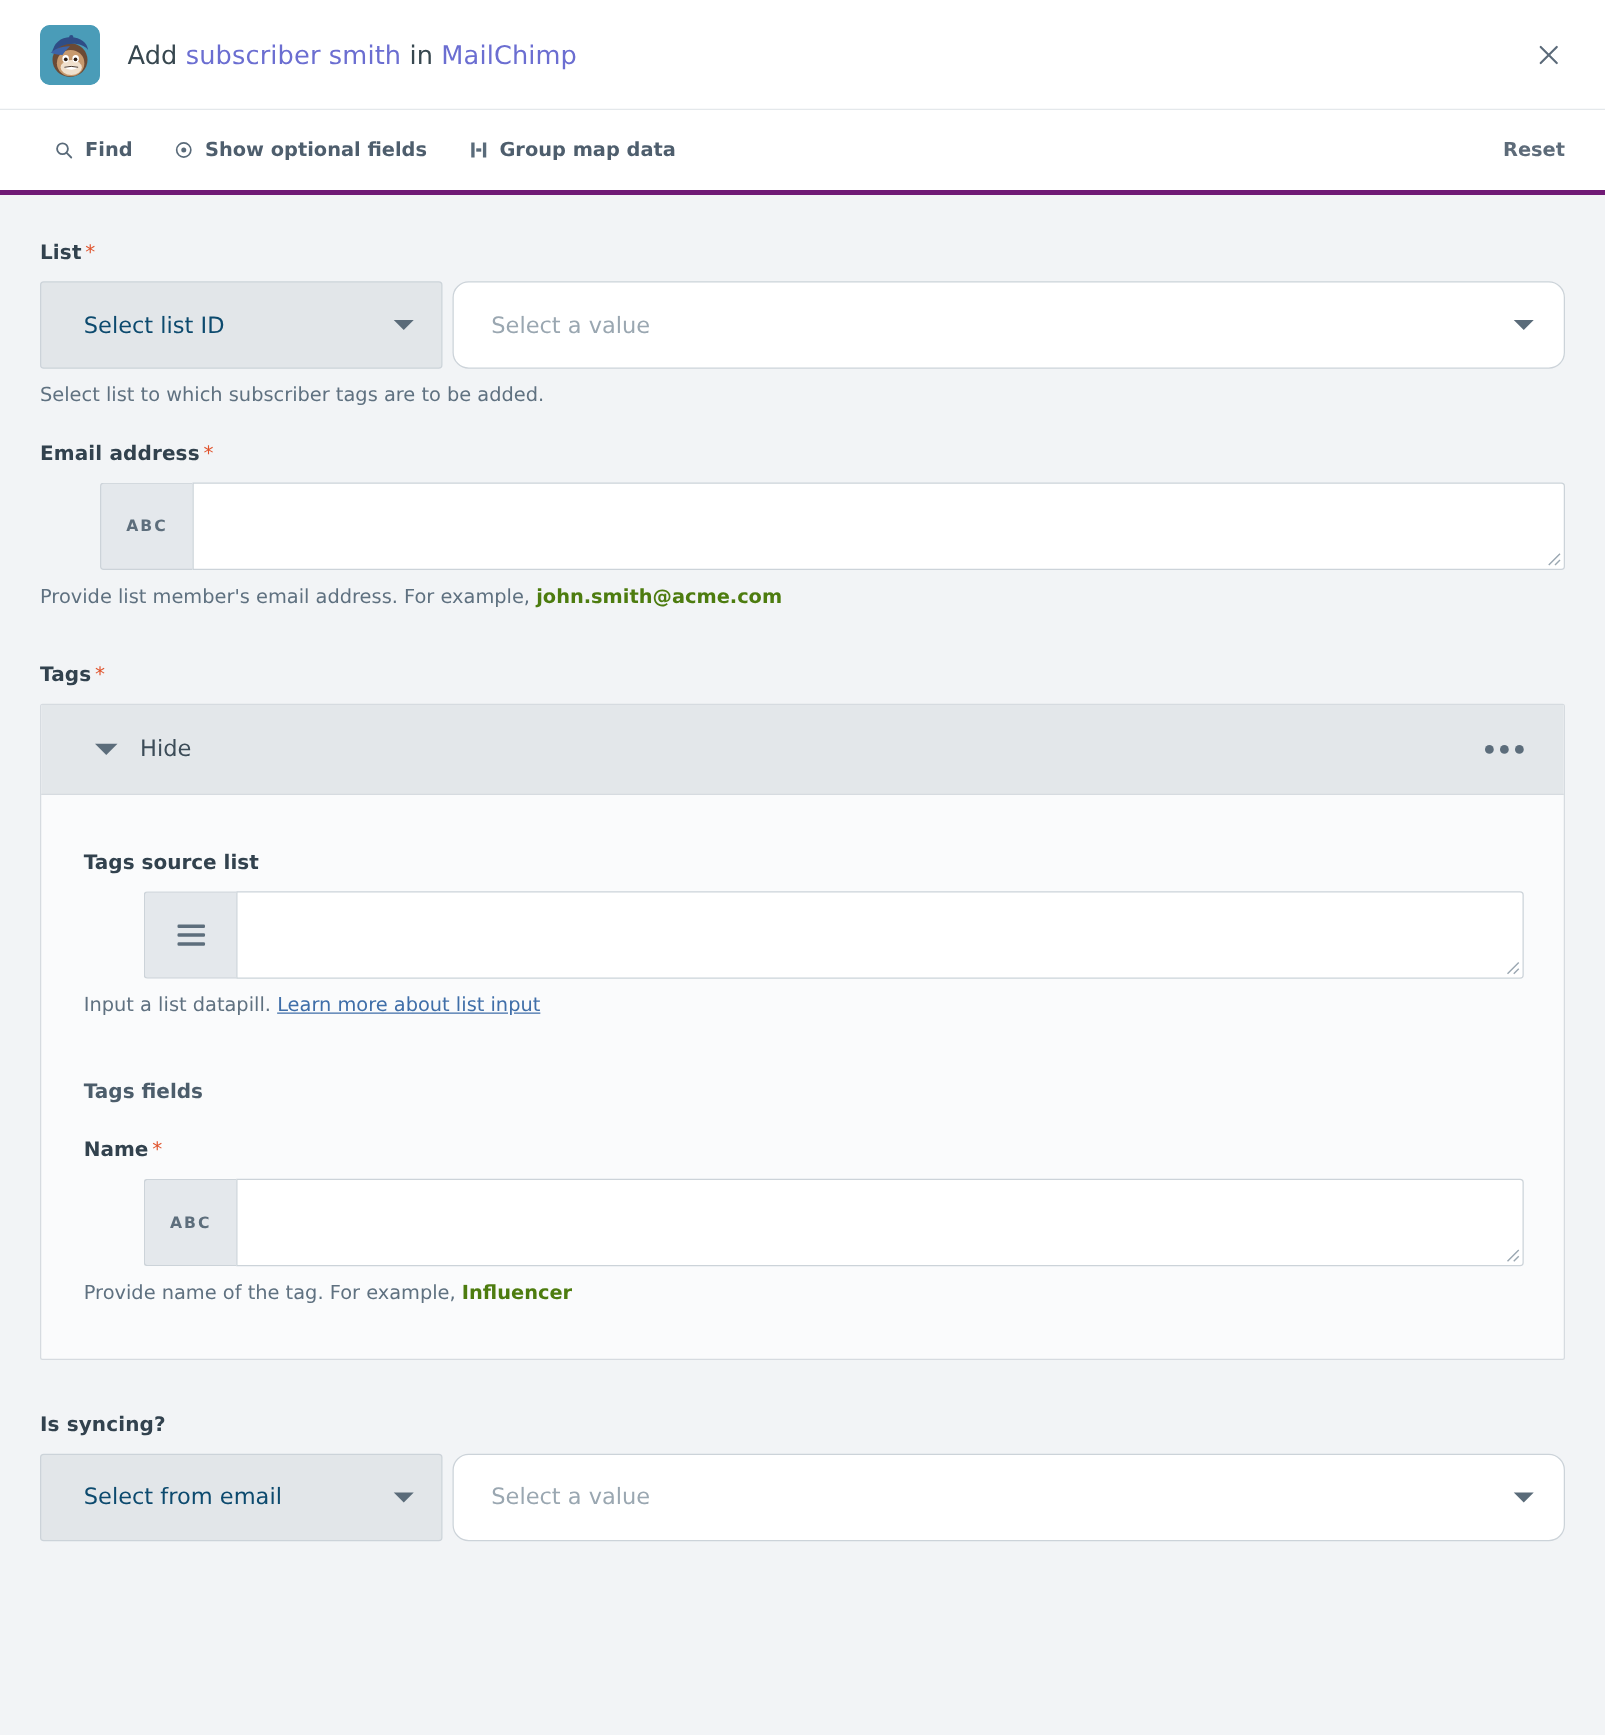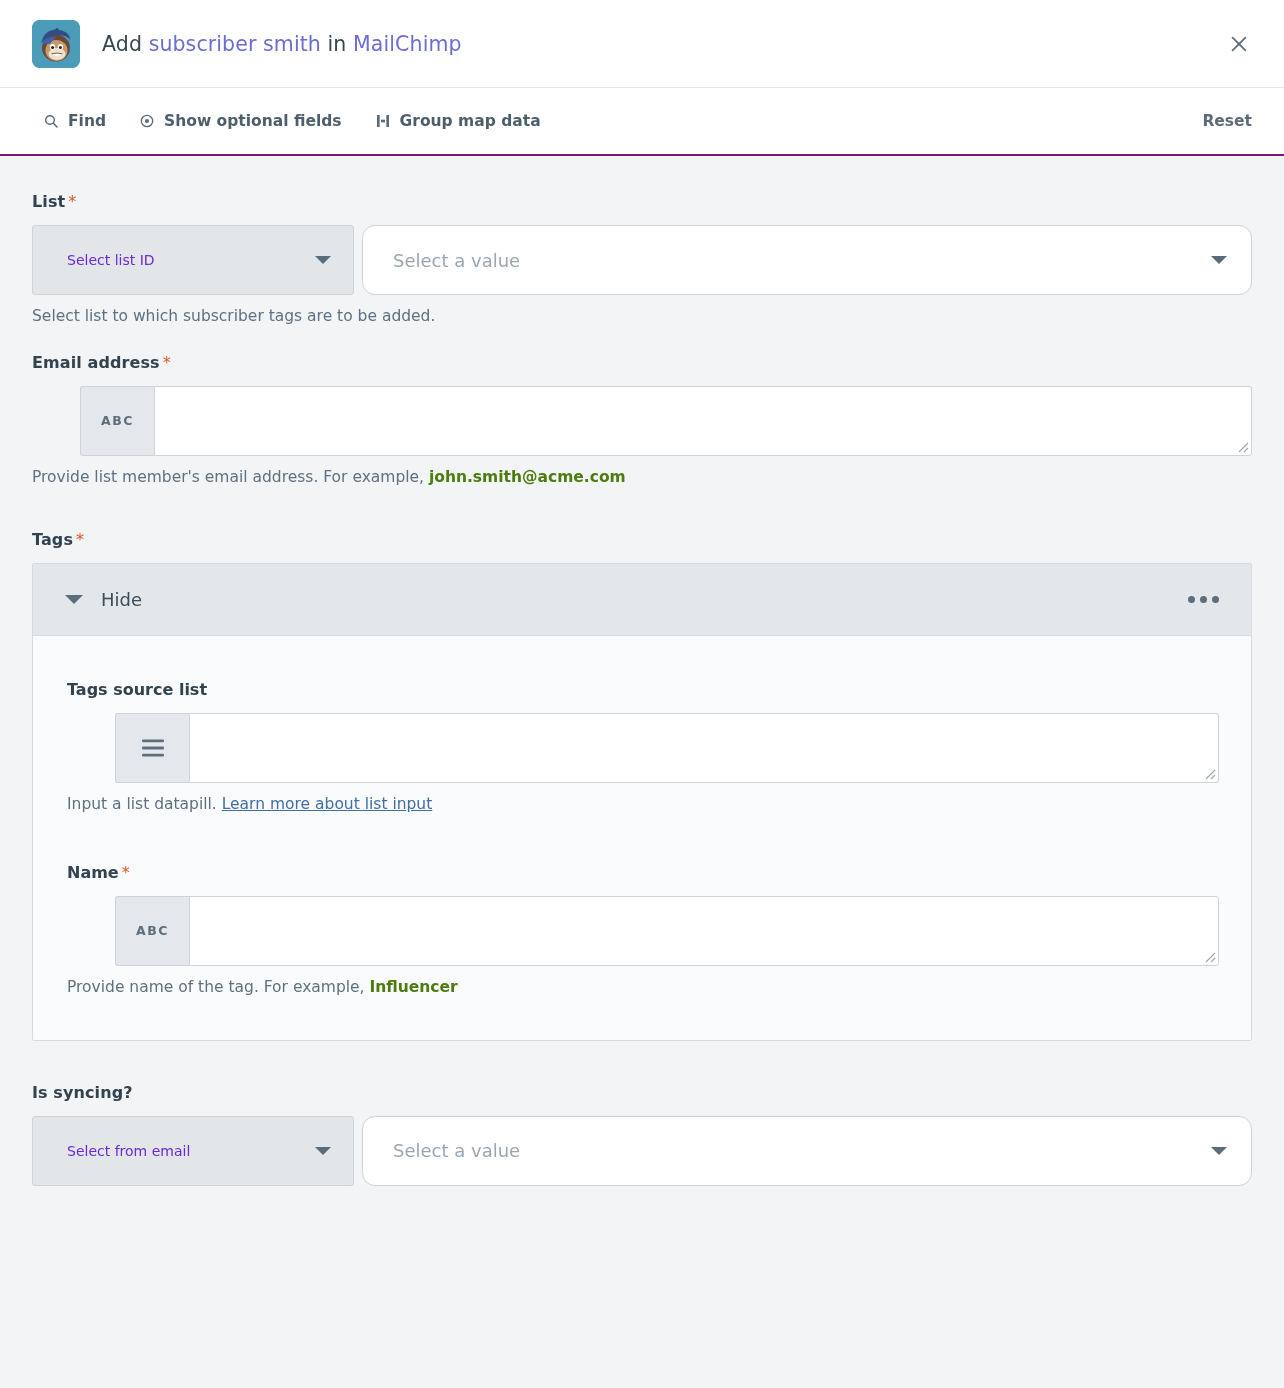--- a/index.html
+++ b/index.html
@@ -59,7 +59,7 @@
     display: flex;
     align-items: center;
     padding: 0 28px 0 42px;
-    border-bottom: 2px solid #701a75;
+    border-bottom: 4px solid #701a75;
   }
   .tb-item {
     display: flex; align-items: center;

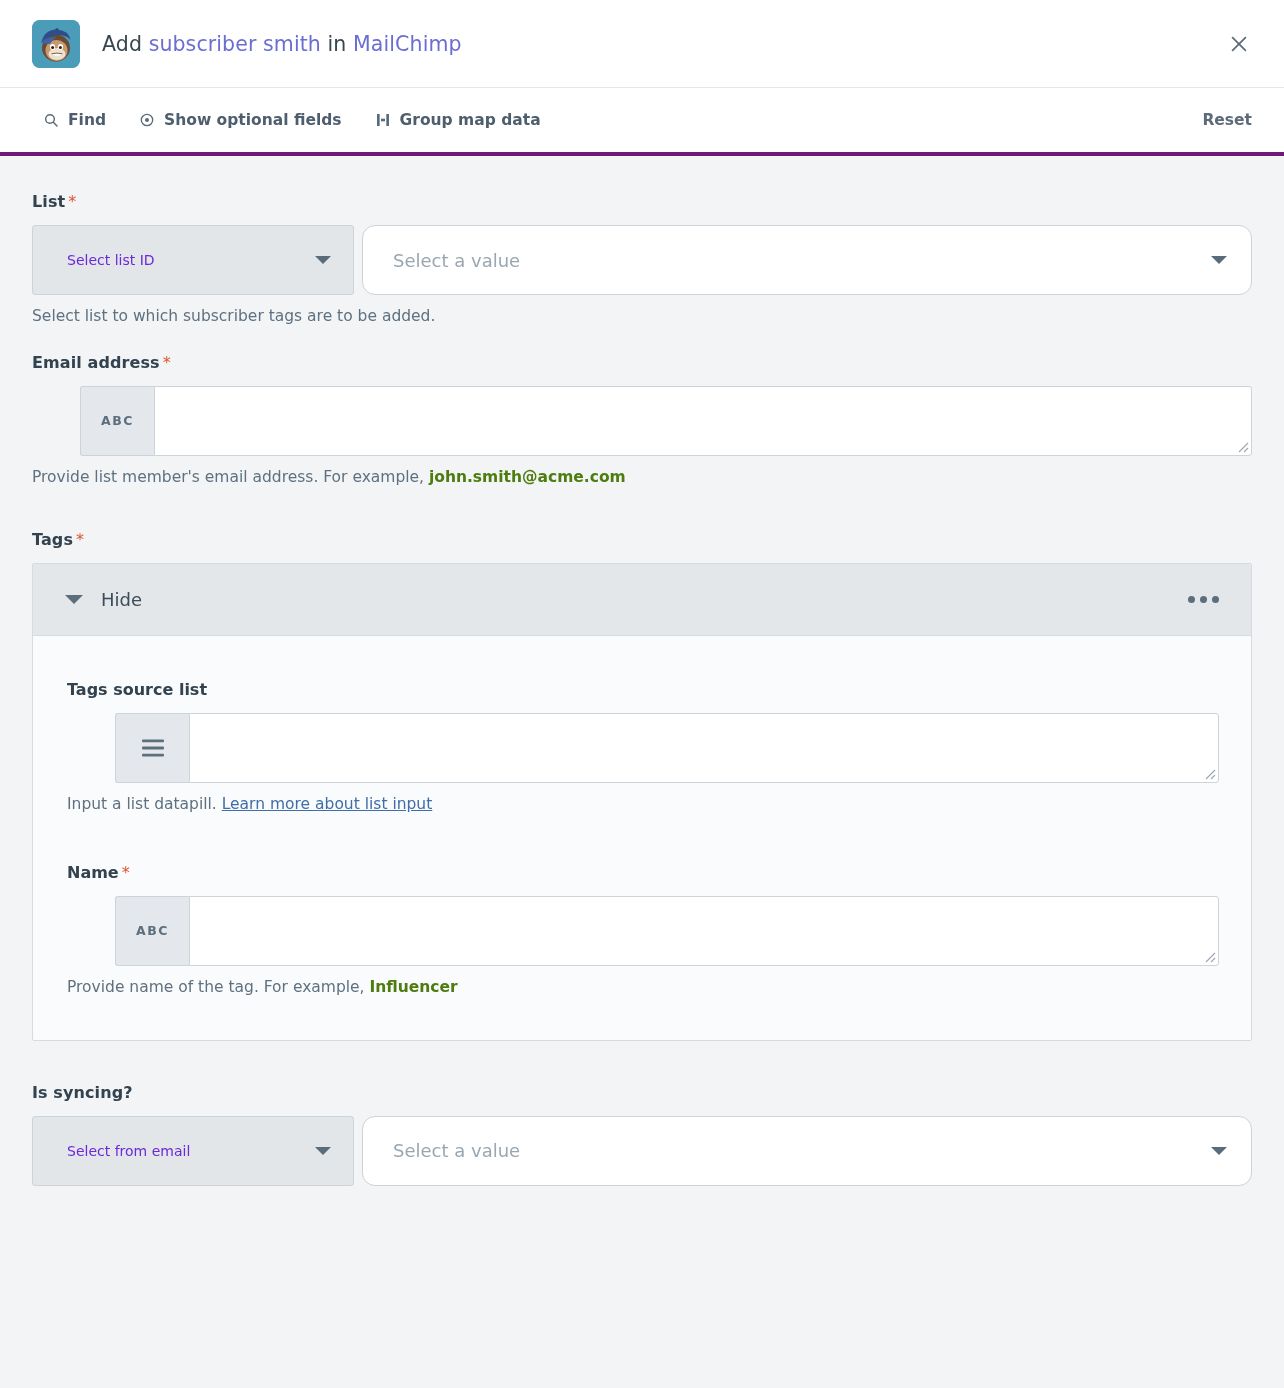--- a/index.html
+++ b/index.html
@@ -119,8 +119,8 @@
     flex: 0 0 auto;
   }
   .select-btn .sb-label {
-    font-size: 14px;
-    color: #6d28d9;
+    font-size: 18px;
+    color: #0c4a6e;
     flex: 1 1 auto;
     white-space: nowrap;
   }

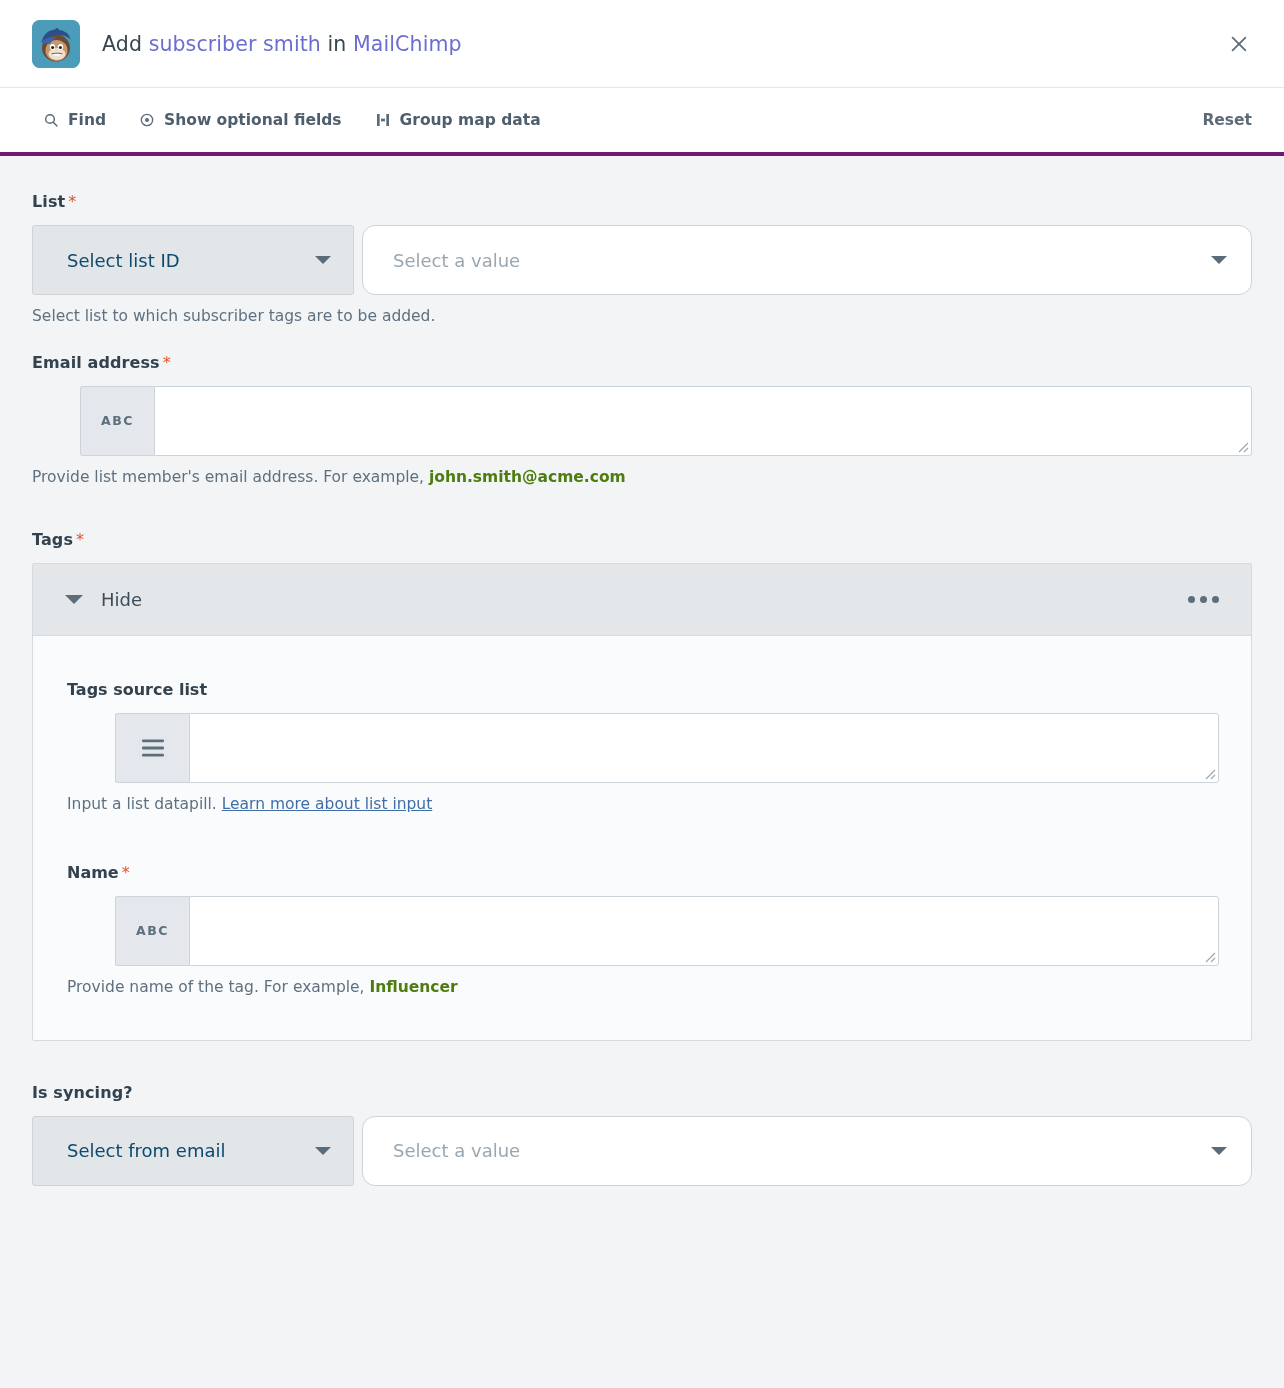--- a/index.html
+++ b/index.html
@@ -194,7 +194,7 @@
     height: 72px;
     background: #e3e7ea;
     display: flex; align-items: center;
-    padding: 0 22px 0 32px;
+    padding: 0 22px 0 43px;
     border-bottom: 1px solid #d6dbe0;
     cursor: pointer;
   }

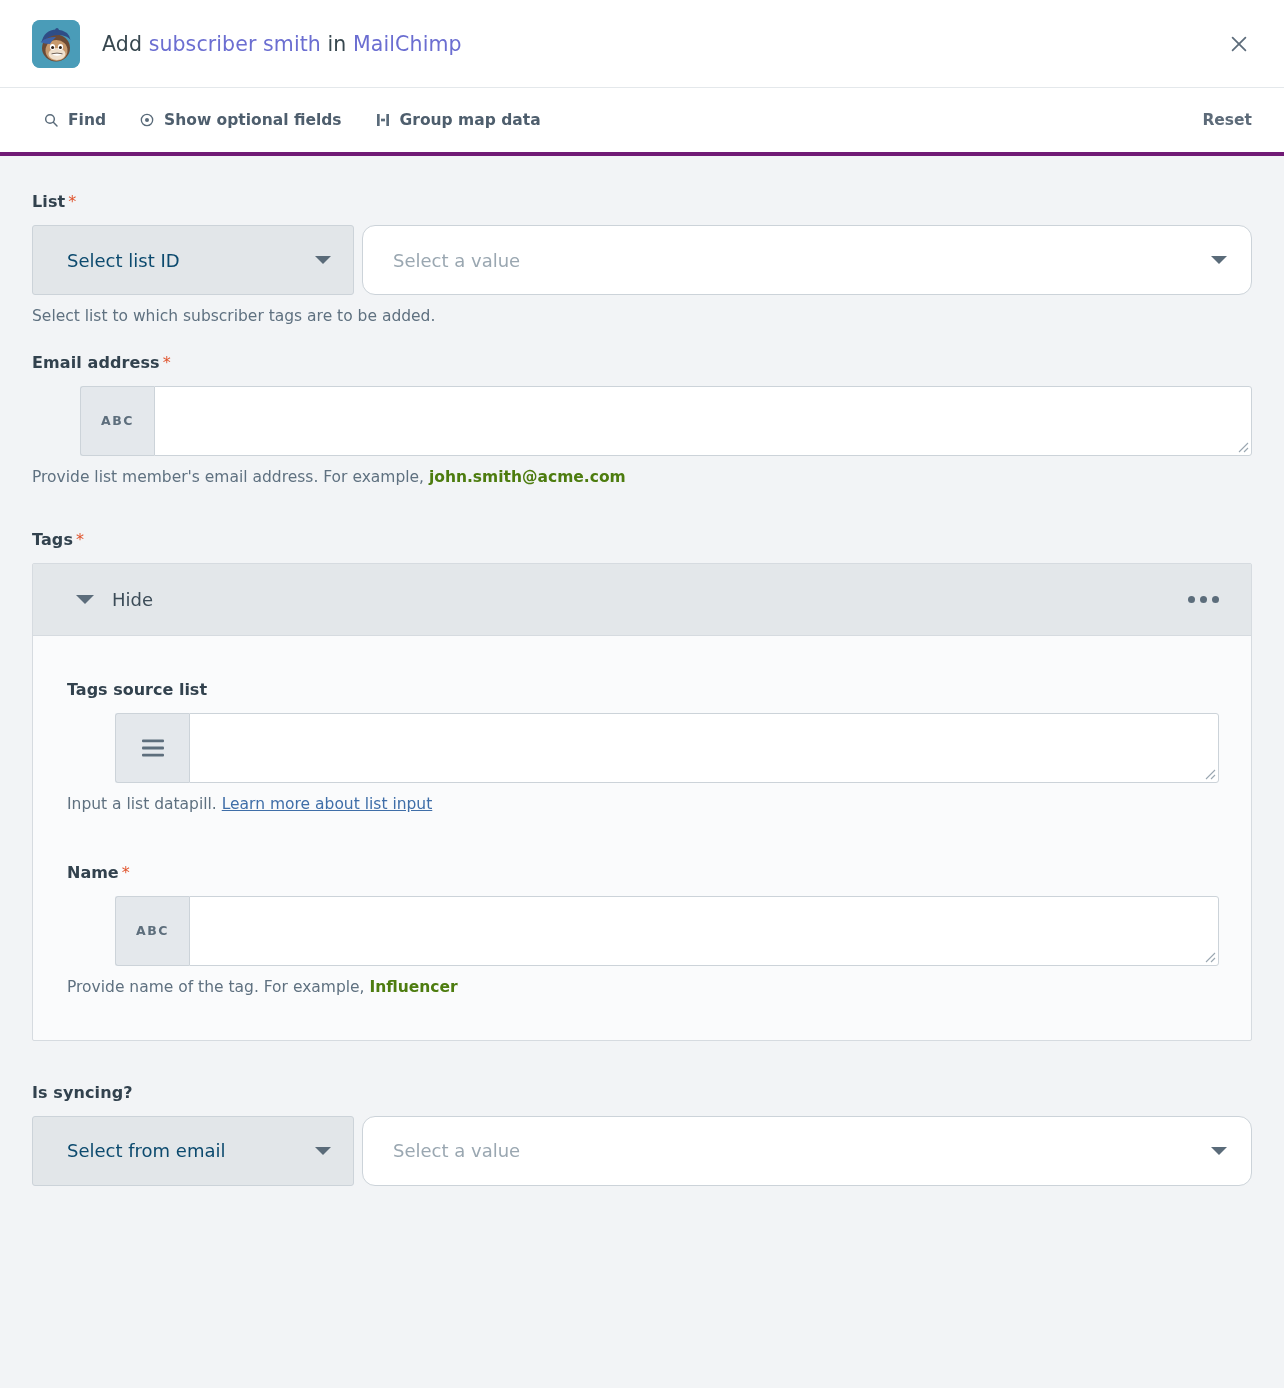--- a/index.html
+++ b/index.html
@@ -385,6 +385,7 @@
           </div>
 
           <div style="margin-top:48px;">
+            <div class="group-title">Tags fields</div>
 
             <div style="margin-top:28px;">
               <div class="sub-label">

